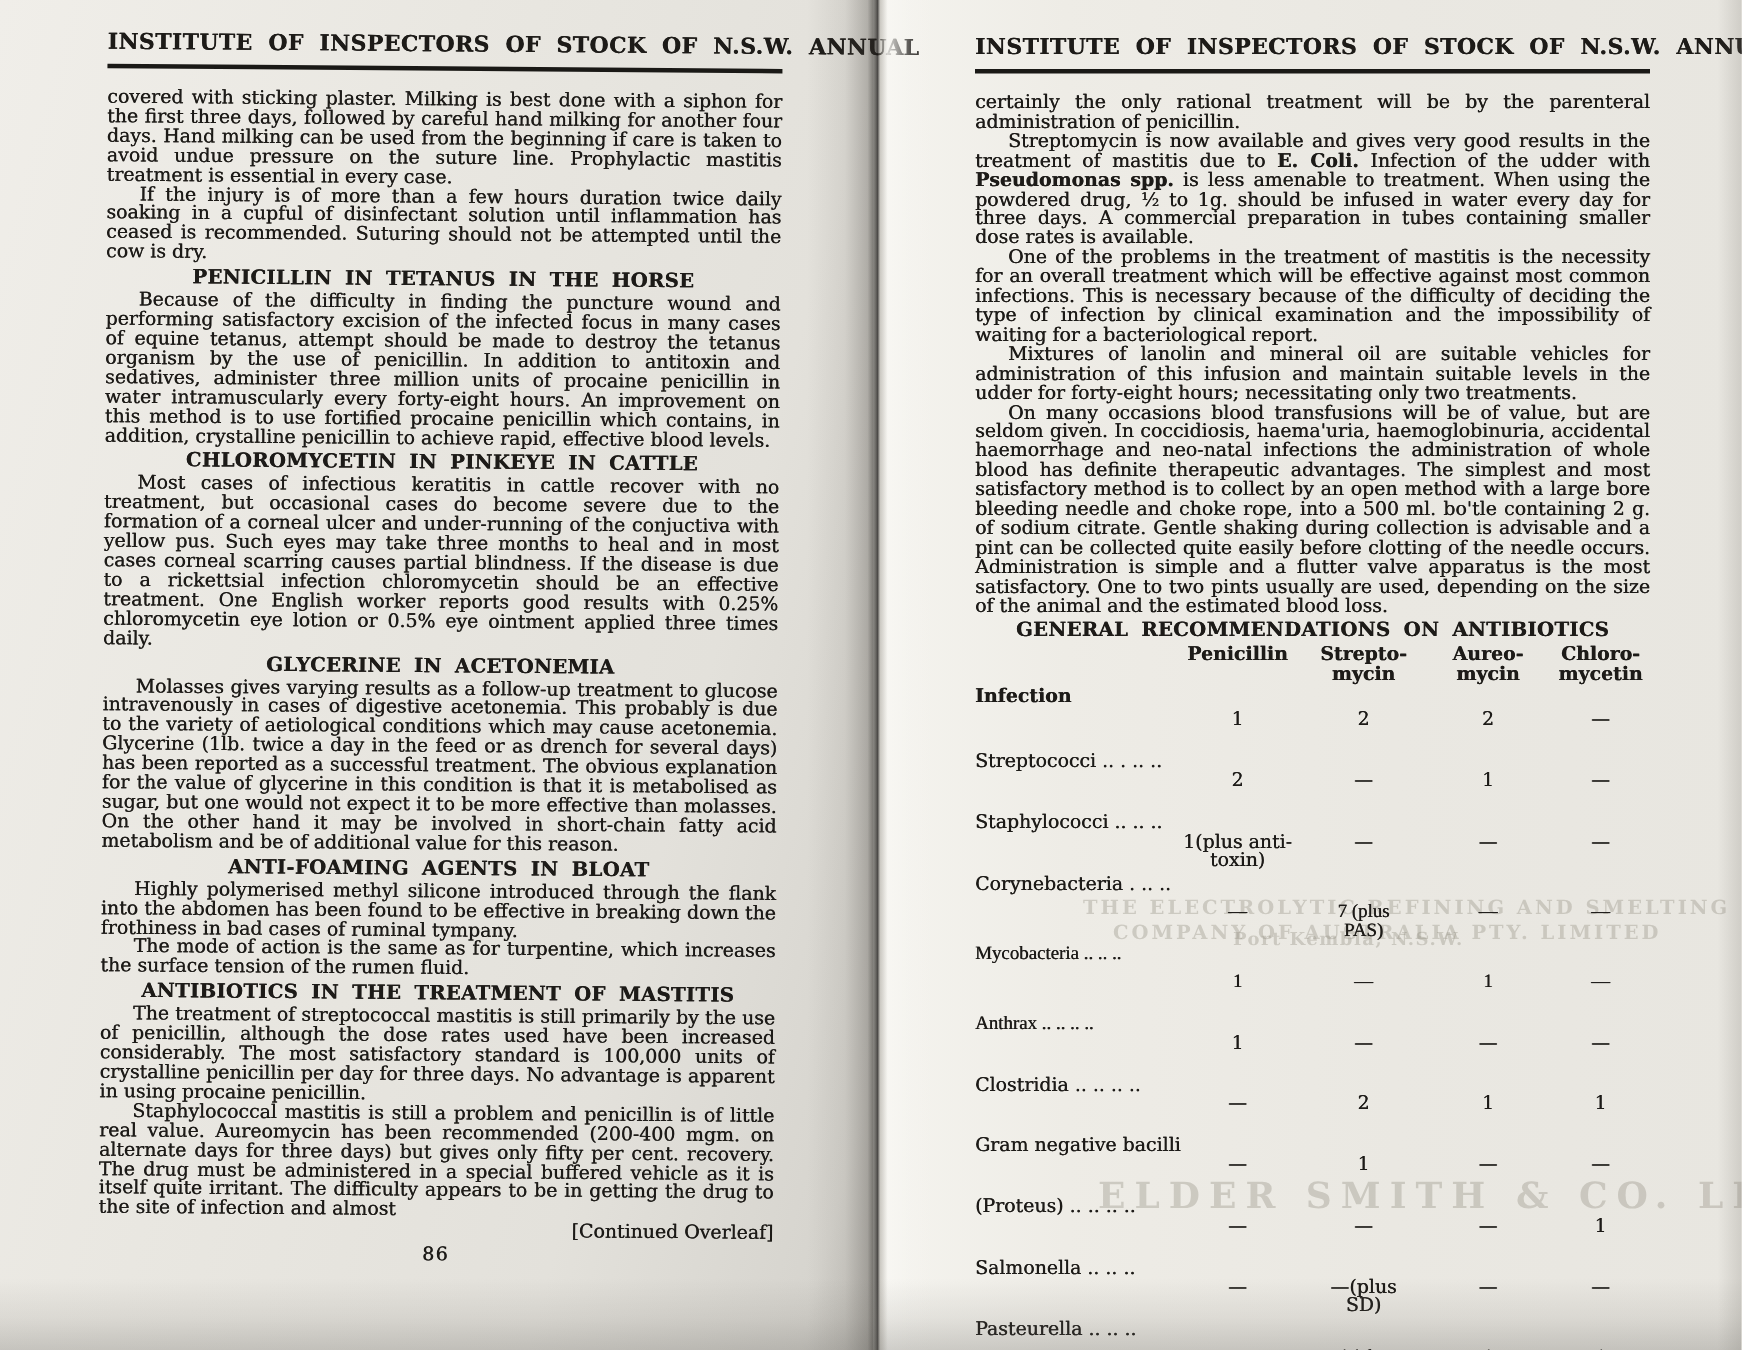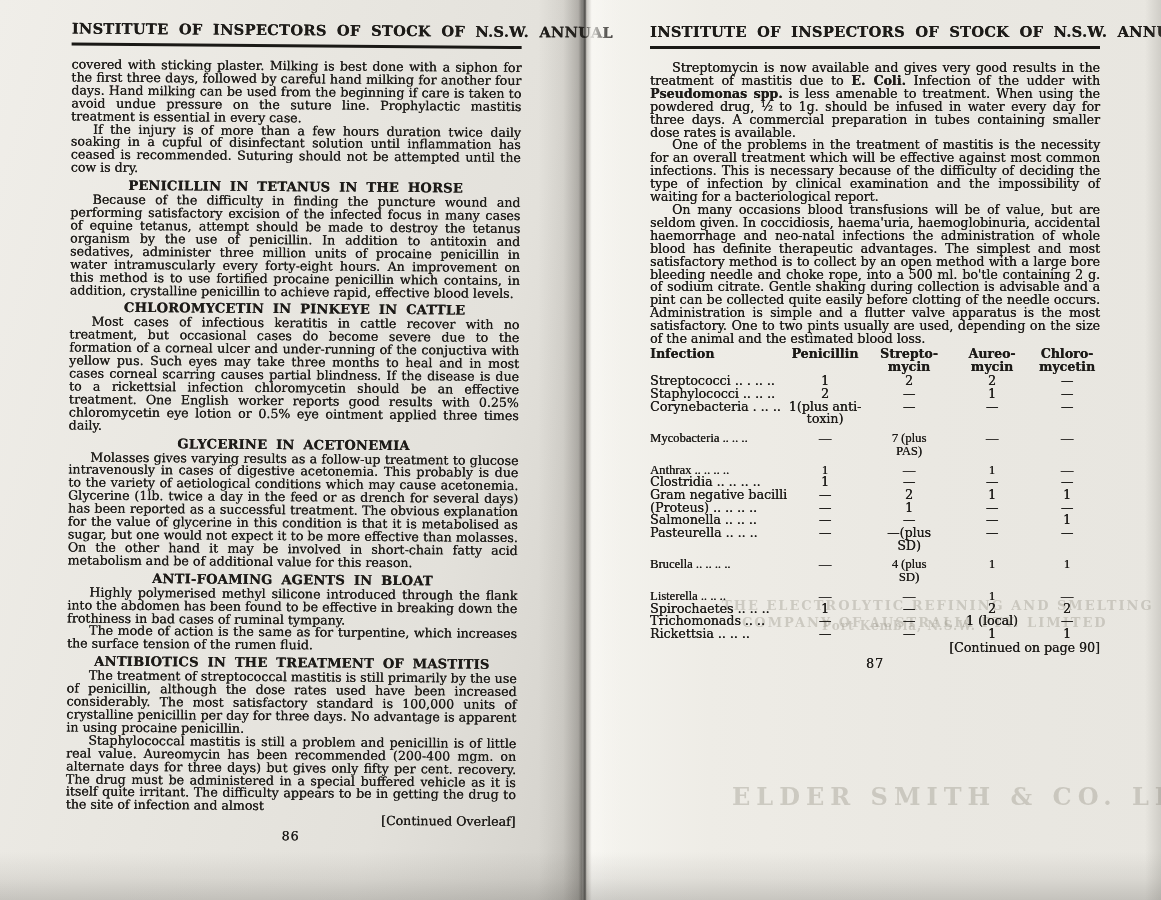--- a/index.html
+++ b/index.html
@@ -126,6 +126,7 @@
     <div class="col">
       <div class="running-header">INSTITUTE OF INSPECTORS OF STOCK OF N.S.W. ANNUAL</div>
       <div id="rightSections">
+          <p class="para">certainly the only rational treatment will be by the parenteral administration of penicillin.</p>
           <p class="para indent">Streptomycin is now available and gives very good results in the treatment of mastitis due to <b>E. Coli.</b>  Infection of the udder with <b>Pseudomonas spp.</b> is less amenable to treatment.  When using the powdered drug, ½ to 1g. should be infused in water every day for three days.  A commercial preparation in tubes containing smaller dose rates is available.</p>
           <p class="para indent">One of the problems in the treatment of mastitis is the necessity for an overall treatment which will be effective against most common infections.  This is necessary because of the difficulty of deciding the type of infection by clinical examination and the impossibility of waiting for a bacteriological report.</p>
           <p class="para indent">On many occasions blood transfusions will be of value, but are seldom given.  In coccidiosis, haema'uria, haemoglobinuria, accidental haemorrhage and neo-natal infections the administration of whole blood has definite therapeutic advantages.  The simplest and most satisfactory method is to collect by an open method with a large bore bleeding needle and choke rope, into a 500 ml. bo'tle containing 2 g. of sodium citrate.  Gentle shaking during collection is advisable and a pint can be collected quite easily before clotting of the needle occurs.  Administration is simple and a flutter valve apparatus is the most satisfactory.  One to two pints usually are used, depending on the size of the animal and the estimated blood loss.</p>

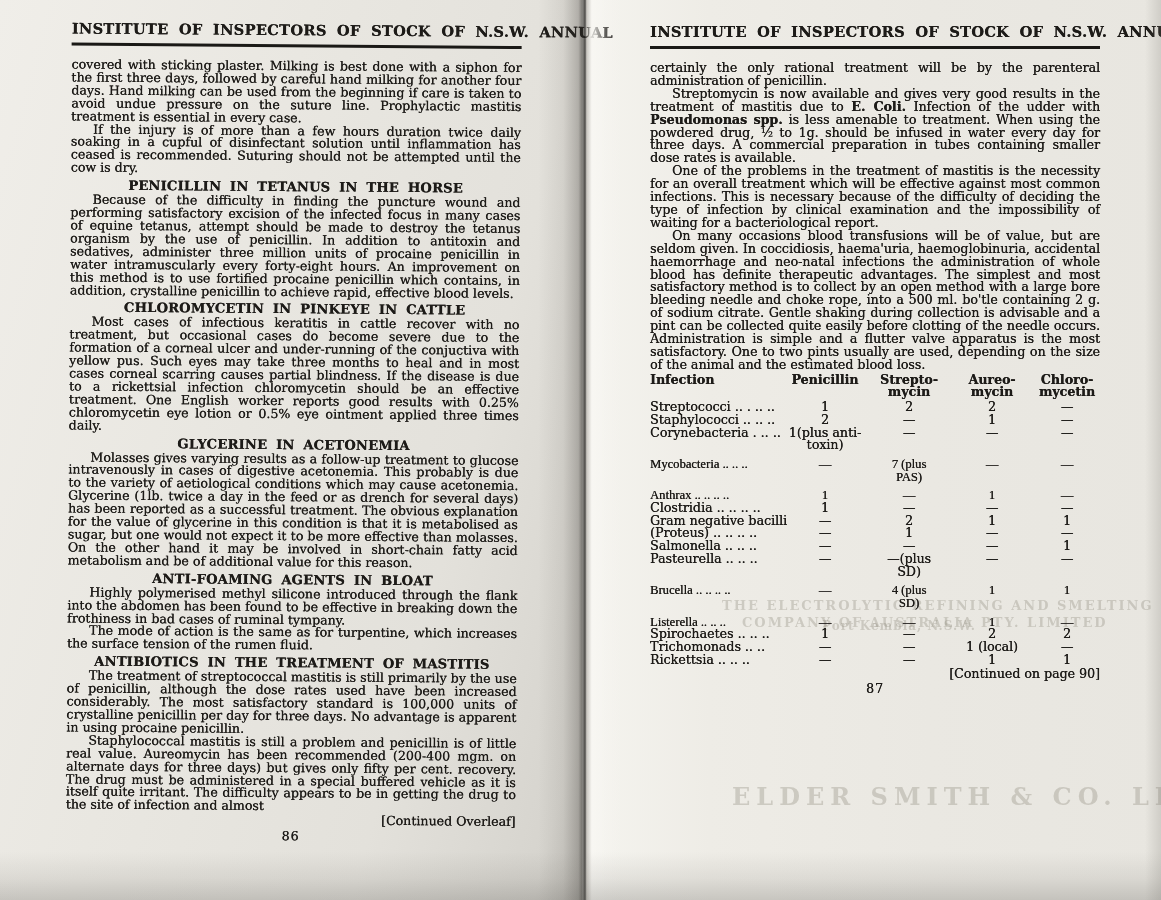--- a/index.html
+++ b/index.html
@@ -129,6 +129,7 @@
           <p class="para">certainly the only rational treatment will be by the parenteral administration of penicillin.</p>
           <p class="para indent">Streptomycin is now available and gives very good results in the treatment of mastitis due to <b>E. Coli.</b>  Infection of the udder with <b>Pseudomonas spp.</b> is less amenable to treatment.  When using the powdered drug, ½ to 1g. should be infused in water every day for three days.  A commercial preparation in tubes containing smaller dose rates is available.</p>
           <p class="para indent">One of the problems in the treatment of mastitis is the necessity for an overall treatment which will be effective against most common infections.  This is necessary because of the difficulty of deciding the type of infection by clinical examination and the impossibility of waiting for a bacteriological report.</p>
+          <p class="para indent">Mixtures of lanolin and mineral oil are suitable vehicles for administration of this infusion and maintain suitable levels in the udder for forty-eight hours; necessitating only two treatments.</p>
           <p class="para indent">On many occasions blood transfusions will be of value, but are seldom given.  In coccidiosis, haema'uria, haemoglobinuria, accidental haemorrhage and neo-natal infections the administration of whole blood has definite therapeutic advantages.  The simplest and most satisfactory method is to collect by an open method with a large bore bleeding needle and choke rope, into a 500 ml. bo'tle containing 2 g. of sodium citrate.  Gentle shaking during collection is advisable and a pint can be collected quite easily before clotting of the needle occurs.  Administration is simple and a flutter valve apparatus is the most satisfactory.  One to two pints usually are used, depending on the size of the animal and the estimated blood loss.</p>
         </div>
       <div id="rightTable" class="inftable">

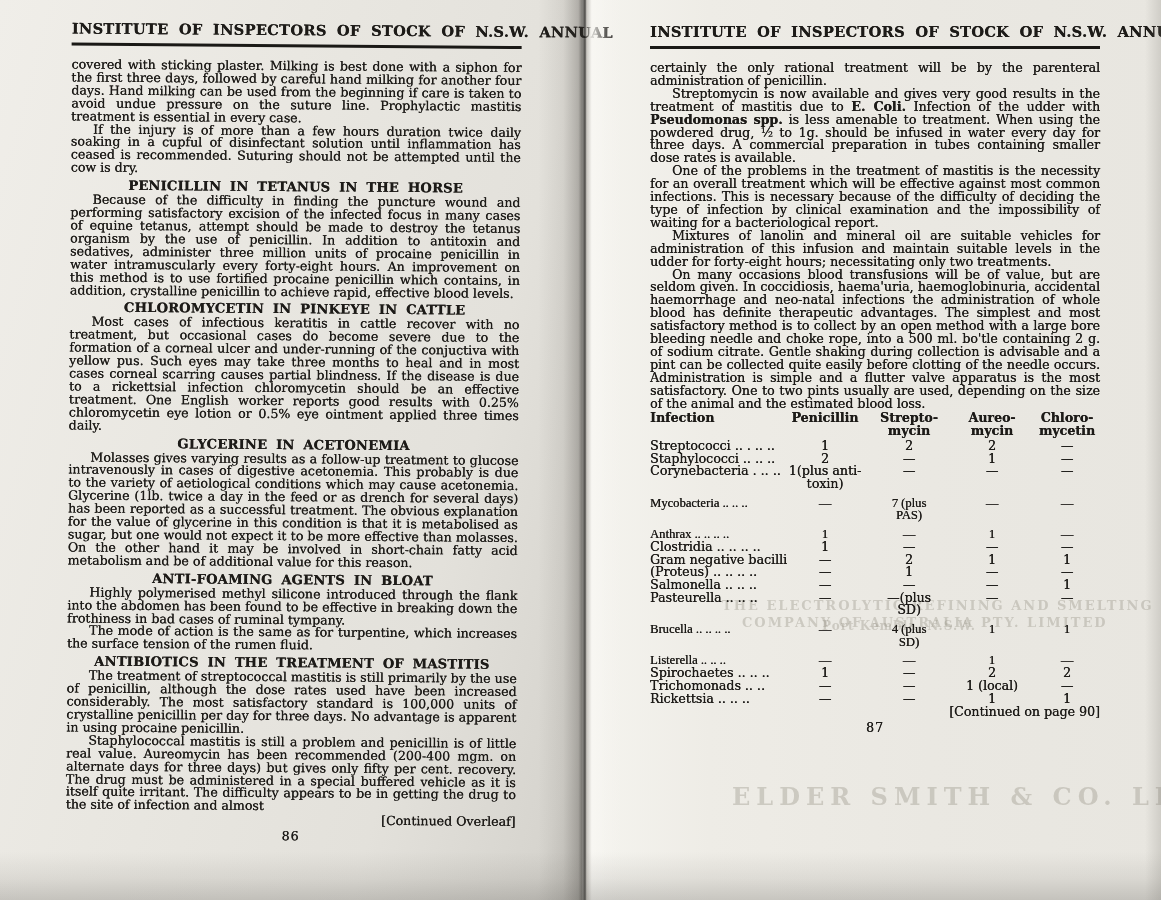--- a/index.html
+++ b/index.html
@@ -131,6 +131,7 @@
           <p class="para indent">One of the problems in the treatment of mastitis is the necessity for an overall treatment which will be effective against most common infections.  This is necessary because of the difficulty of deciding the type of infection by clinical examination and the impossibility of waiting for a bacteriological report.</p>
           <p class="para indent">Mixtures of lanolin and mineral oil are suitable vehicles for administration of this infusion and maintain suitable levels in the udder for forty-eight hours; necessitating only two treatments.</p>
           <p class="para indent">On many occasions blood transfusions will be of value, but are seldom given.  In coccidiosis, haema'uria, haemoglobinuria, accidental haemorrhage and neo-natal infections the administration of whole blood has definite therapeutic advantages.  The simplest and most satisfactory method is to collect by an open method with a large bore bleeding needle and choke rope, into a 500 ml. bo'tle containing 2 g. of sodium citrate.  Gentle shaking during collection is advisable and a pint can be collected quite easily before clotting of the needle occurs.  Administration is simple and a flutter valve apparatus is the most satisfactory.  One to two pints usually are used, depending on the size of the animal and the estimated blood loss.</p>
+          <div class="heading">GENERAL RECOMMENDATIONS ON ANTIBIOTICS</div>
         </div>
       <div id="rightTable" class="inftable">
           <div class="trow thead">

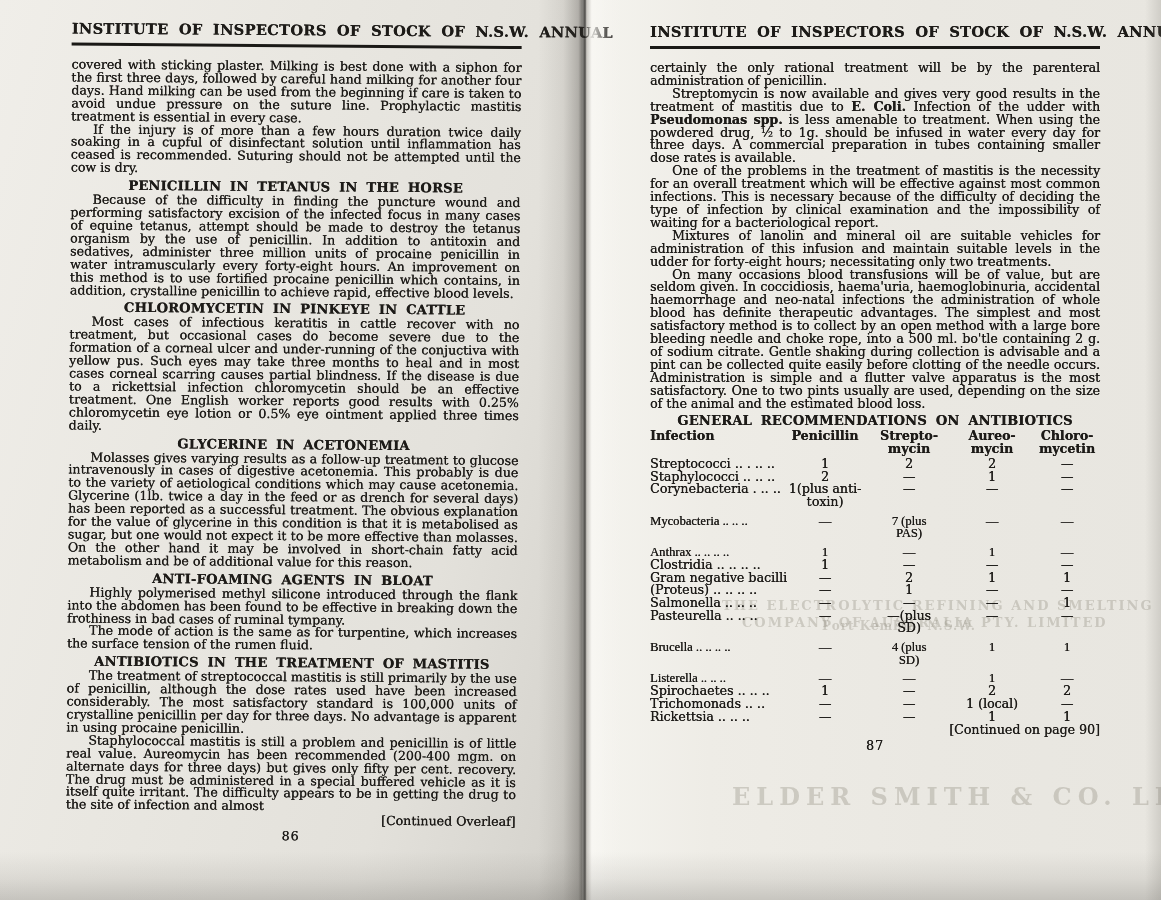--- a/index.html
+++ b/index.html
@@ -75,7 +75,7 @@
   }
   .trow.gap{margin-top:6px;font-family:Liberation Serif, serif;}
   .thead{font-weight:bold;margin-bottom:2px;}
-  .tlabel{text-align:left;white-space:nowrap;overflow:visible;}
+  .tlabel{text-align:left;white-space:nowrap;overflow:visible;margin-top:28px;}
   .tcell{text-align:center;white-space:pre-line;}
 
   .continued{text-align:right;margin-top:1px;}

